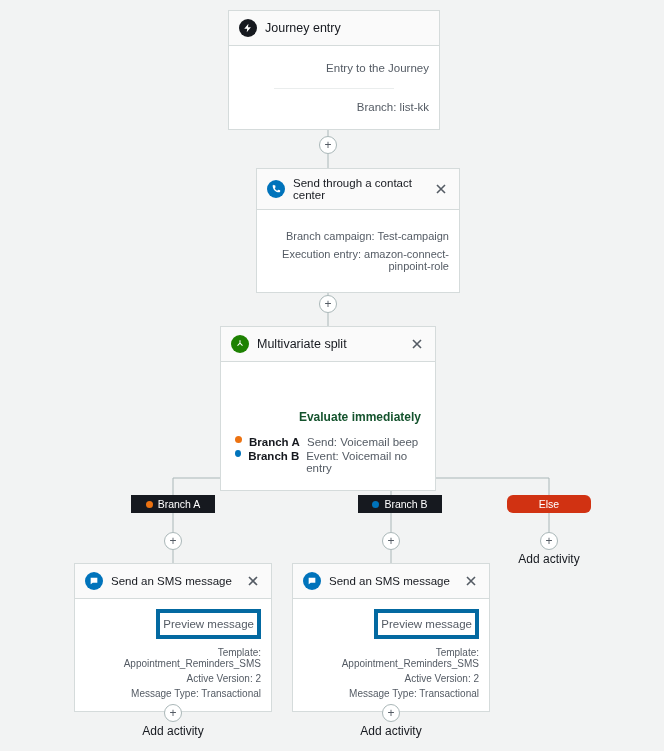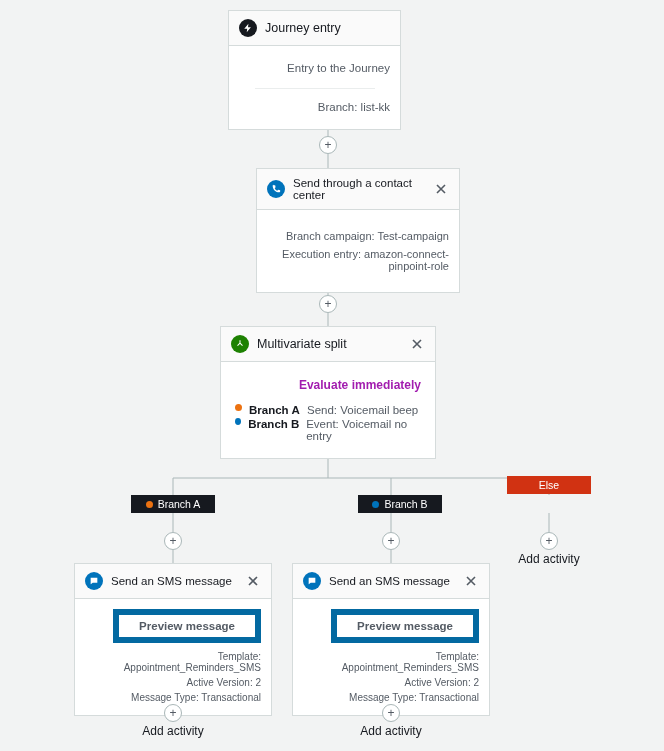--- a/index.html
+++ b/index.html
@@ -21,7 +21,7 @@
     position: absolute;
     background: #fff;
     border: 1px solid #d5dbdb;
-    width: 173px;
+    width: 212px;
   }
   .card-header {
     display: flex;

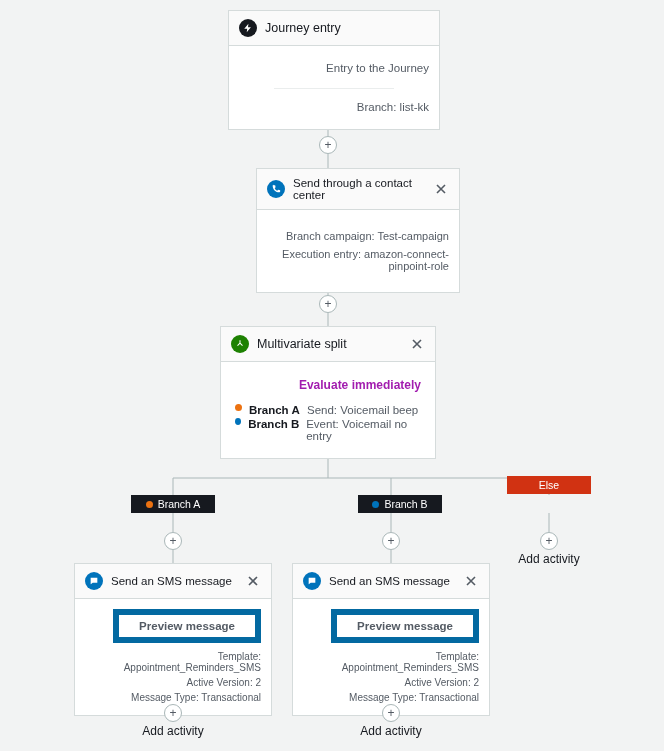--- a/index.html
+++ b/index.html
@@ -194,7 +194,7 @@
     </span>
   </div>
   <div class="card-body" style="padding:16px 14px 14px 14px;">
-    <div class="centered" style="font-weight:bold; color:#a21caf; margin-bottom:12px; font-size:12px;">Evaluate immediately</div>
+    <div class="centered" style="font-weight:bold; color:#14532d; margin-bottom:12px; font-size:12px;margin-top:32px;">Evaluate immediately</div>
     <div class="row">
       <span class="dot-sml" style="background:#ec7211;"></span>
       <span class="lbl" style="color:#16191f;">Branch A</span>

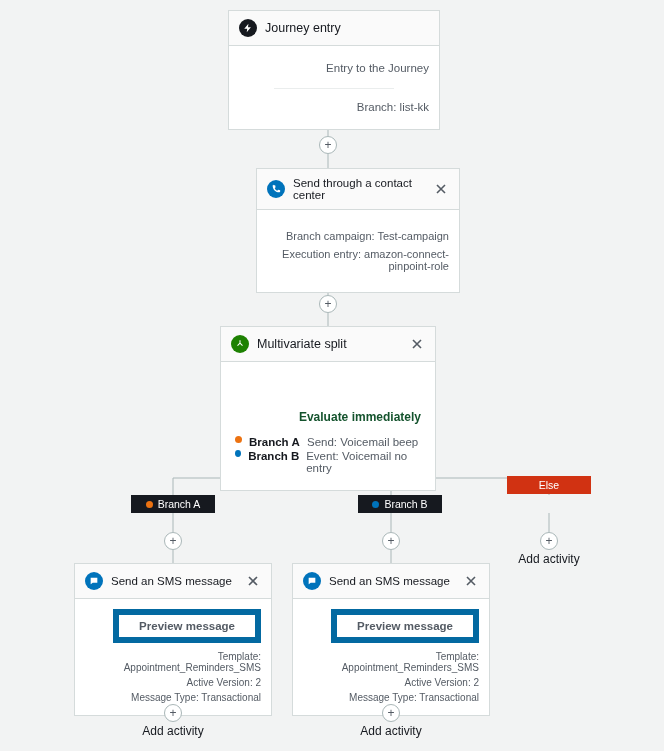--- a/index.html
+++ b/index.html
@@ -216,7 +216,7 @@
   <span class="dot" style="background:#0073bb;"></span>
   <span>Branch B</span>
 </div>
-<div class="branch-pill else" style="left:507px; top:476px;">
+<div class="branch-pill else" style="left:507px; top:495px;border-radius:6px;">
   <span>Else</span>
 </div>
 

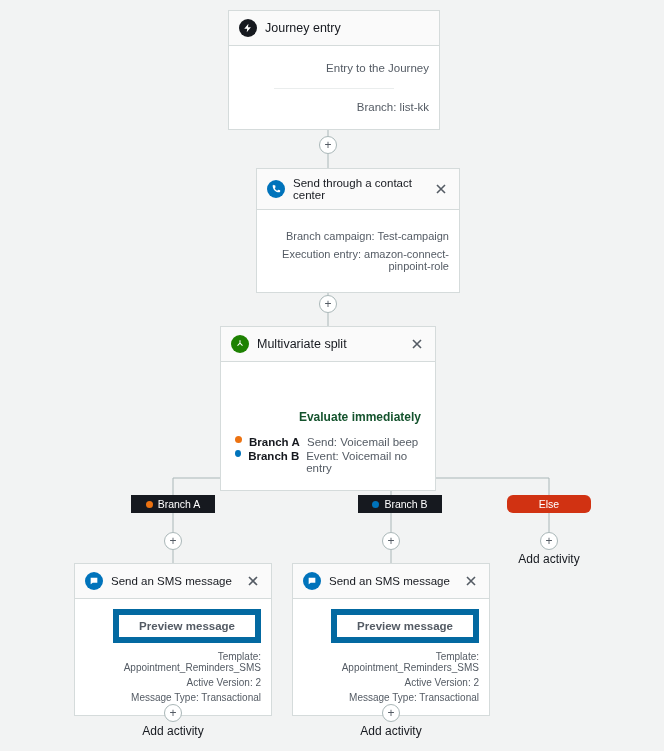--- a/index.html
+++ b/index.html
@@ -89,11 +89,11 @@
 
   .btn {
     display: inline-block;
-    border: 6px solid #0369a1;
+    border: 4px solid #0369a1;
     background: #fff;
     color: #545b64;
-    font-weight: bold;
-    padding: 5px 20px;
+    font-weight: normal;
+    padding: 5px 3px;
     font-size: 11.5px;
     cursor: pointer;
   }

